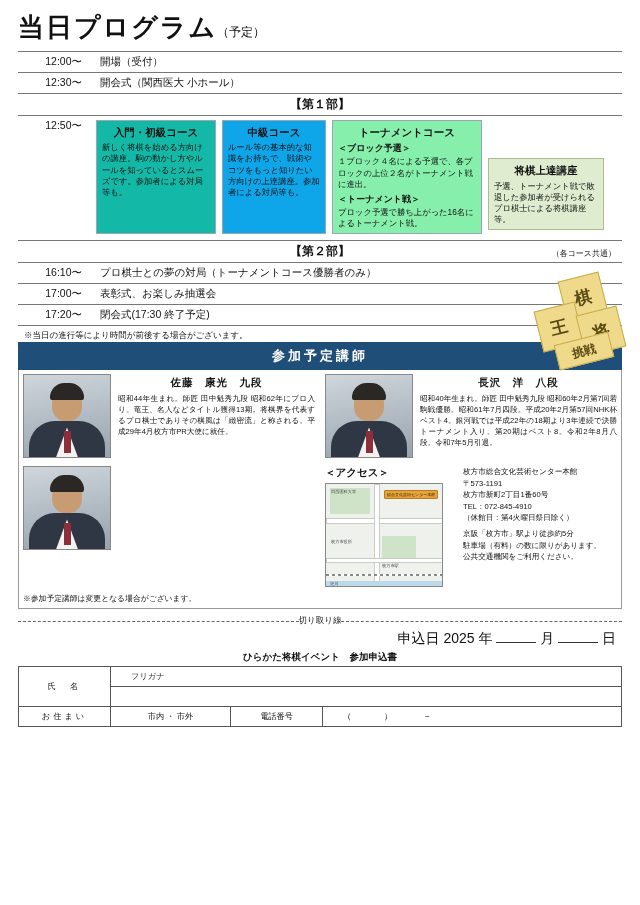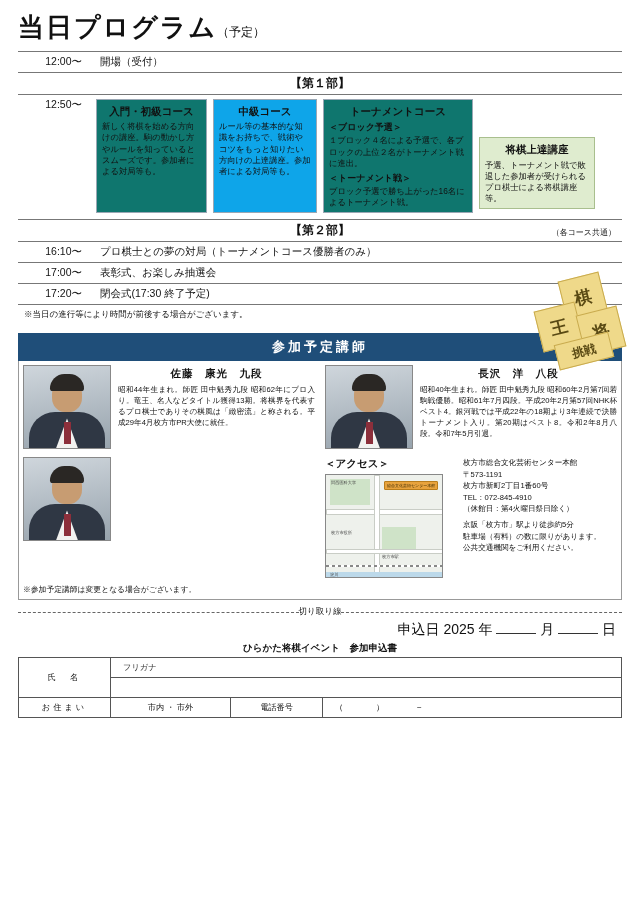--- a/index.html
+++ b/index.html
@@ -117,6 +117,10 @@
       <div class="sched-time">12:00〜</div>
       <div class="sched-text">開場（受付）</div>
     </div>
+    <div class="sched-row">
+      <div class="sched-time">12:30〜</div>
+      <div class="sched-text">開会式（関西医大 小ホール）</div>
+    </div>
 
     <div class="part-banner">
       <span>【第１部】</span>

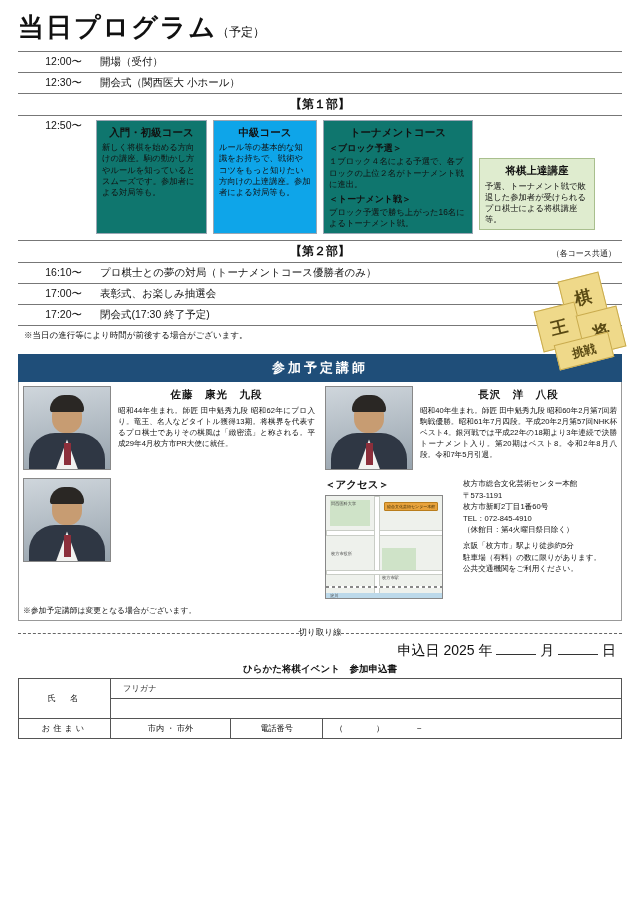--- a/index.html
+++ b/index.html
@@ -33,7 +33,7 @@
   .course-area { flex:1; display:flex; gap:6px; padding:4px 4px 6px 6px; position:relative; }
   .cbox { border:1px solid #9aa7b4; padding:4px 5px; font-size:8.3px; line-height:1.35; }
   .cbox .ch { display:block; text-align:center; font-size:10.5px; font-weight:bold; margin-bottom:3px; }
-  .cbox.c1 { width:111px; background:#0f766e; }
+  .cbox.c1 { width:120px; background:#14b8a6; }
   .cbox.c2 { width:104px; background:#0ea5e9; }
   .cbox.c3 { width:150px; background:#0f766e; }
   .cbox.c4 { width:116px; background:#dfeccf; border-color:#a9bf8e; align-self:flex-end; margin-bottom:4px; }

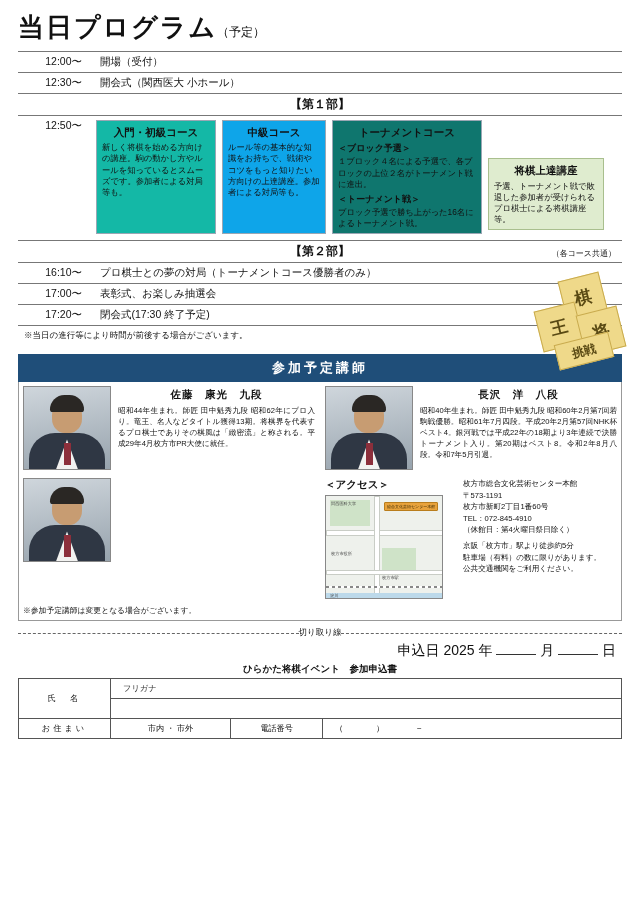--- a/index.html
+++ b/index.html
@@ -35,7 +35,7 @@
   .cbox .ch { display:block; text-align:center; font-size:10.5px; font-weight:bold; margin-bottom:3px; }
   .cbox.c1 { width:120px; background:#14b8a6; }
   .cbox.c2 { width:104px; background:#0ea5e9; }
-  .cbox.c3 { width:150px; background:#0f766e; }
+  .cbox.c3 { width:150px; background:#86efac; }
   .cbox.c4 { width:116px; background:#dfeccf; border-color:#a9bf8e; align-self:flex-end; margin-bottom:4px; }
   .sub-h { display:block; text-align:left; font-weight:bold; margin:3px 0 2px; font-size:9px; }
 

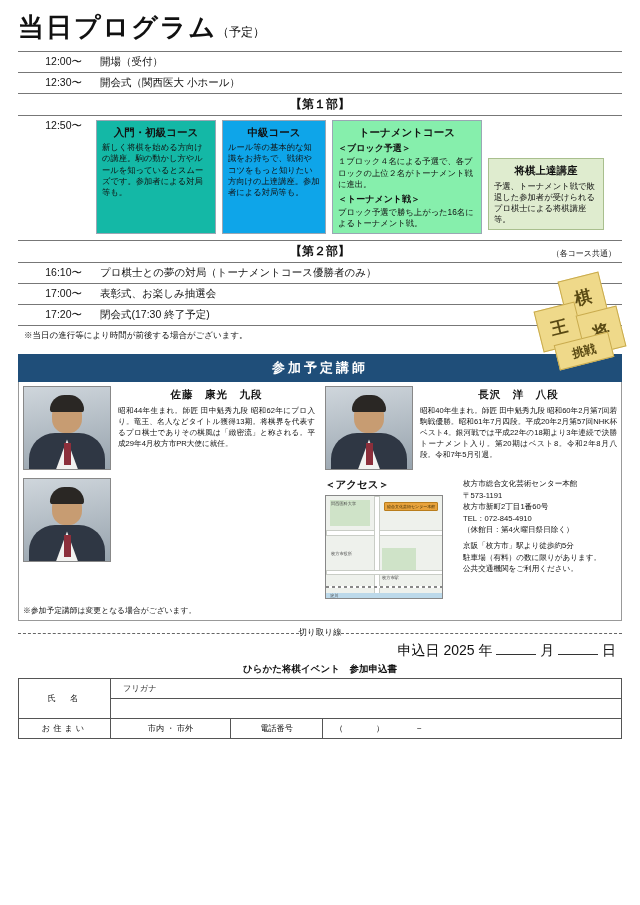--- a/index.html
+++ b/index.html
@@ -52,7 +52,7 @@
   .stamp .s4 { left:16px; top:62px; transform:rotate(-14deg); width:56px; height:26px; font-size:12px; }
 
   
-  .section-bar { margin-top:12px; background:#1f4e79; color:#fff; text-align:center;
+  .section-bar { background:#1f4e79; color:#fff; text-align:center;
                  font-size:13px; font-weight:bold; padding:5px 0; letter-spacing:3px; }
   .inst-frame { border:1px solid #999; border-top:none; padding:4px; }
   .inst-grid { display:flex; flex-wrap:wrap; gap:8px 10px; }

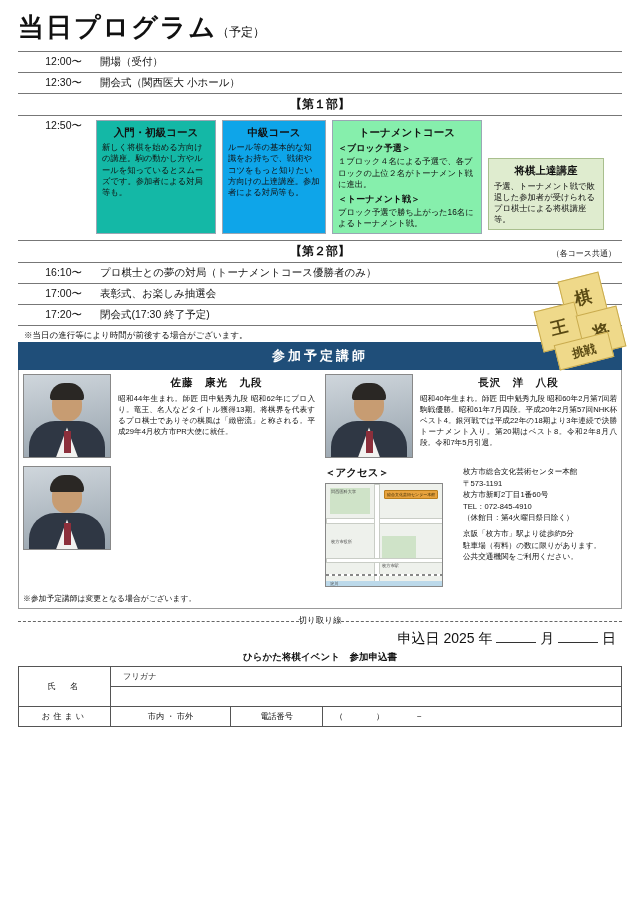--- a/index.html
+++ b/index.html
@@ -97,7 +97,7 @@
 
   .form-title { text-align:center; font-size:9.5px; font-weight:bold; margin:3px 0 2px; }
   table.form { width:100%; border-collapse:collapse; }
-  table.form td { border:1px solid #555; font-size:8.2px; padding:3px 12px; height:20px; }
+  table.form td { border:1px solid #555; font-size:8.2px; padding:3px 20px; height:20px; }
   .lbl-cell { width:92px; text-align:center; letter-spacing:3px; background:#fff; }
   .furi { font-size:7.5px; color:#333; }
   .center { text-align:center; }

